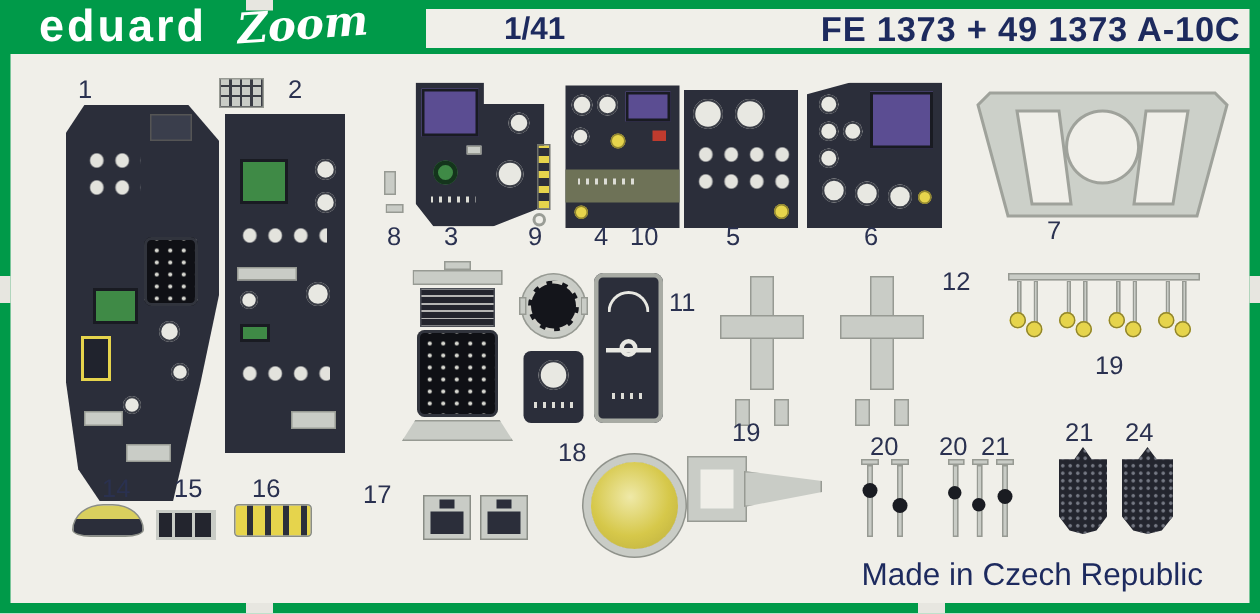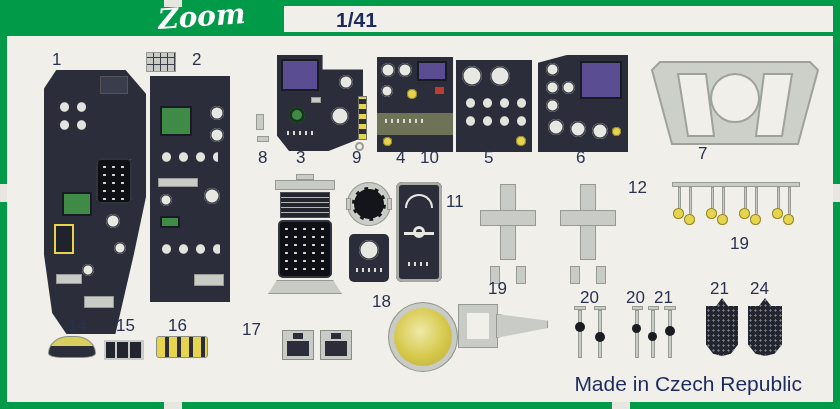--- a/index.html
+++ b/index.html
@@ -69,6 +69,7 @@
   <div class="notch" style="left:0;top:184px;width:7px;height:18px"></div>
   <div class="notch" style="left:833px;top:184px;width:7px;height:18px"></div>
 
+  <div class="brand">eduard</div>
   <div class="series">Zoom</div>
   <div class="scale">1/41</div>
 

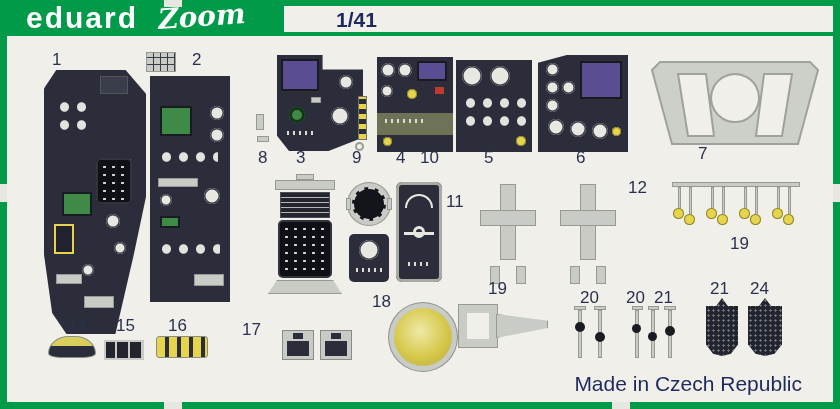--- a/index.html
+++ b/index.html
@@ -72,6 +72,7 @@
   <div class="brand">eduard</div>
   <div class="series">Zoom</div>
   <div class="scale">1/41</div>
+  <div class="pcode">FE 1373 + 49 1373 A-10C</div>
 
   <div class="footR">Made in Czech Republic</div>
 

